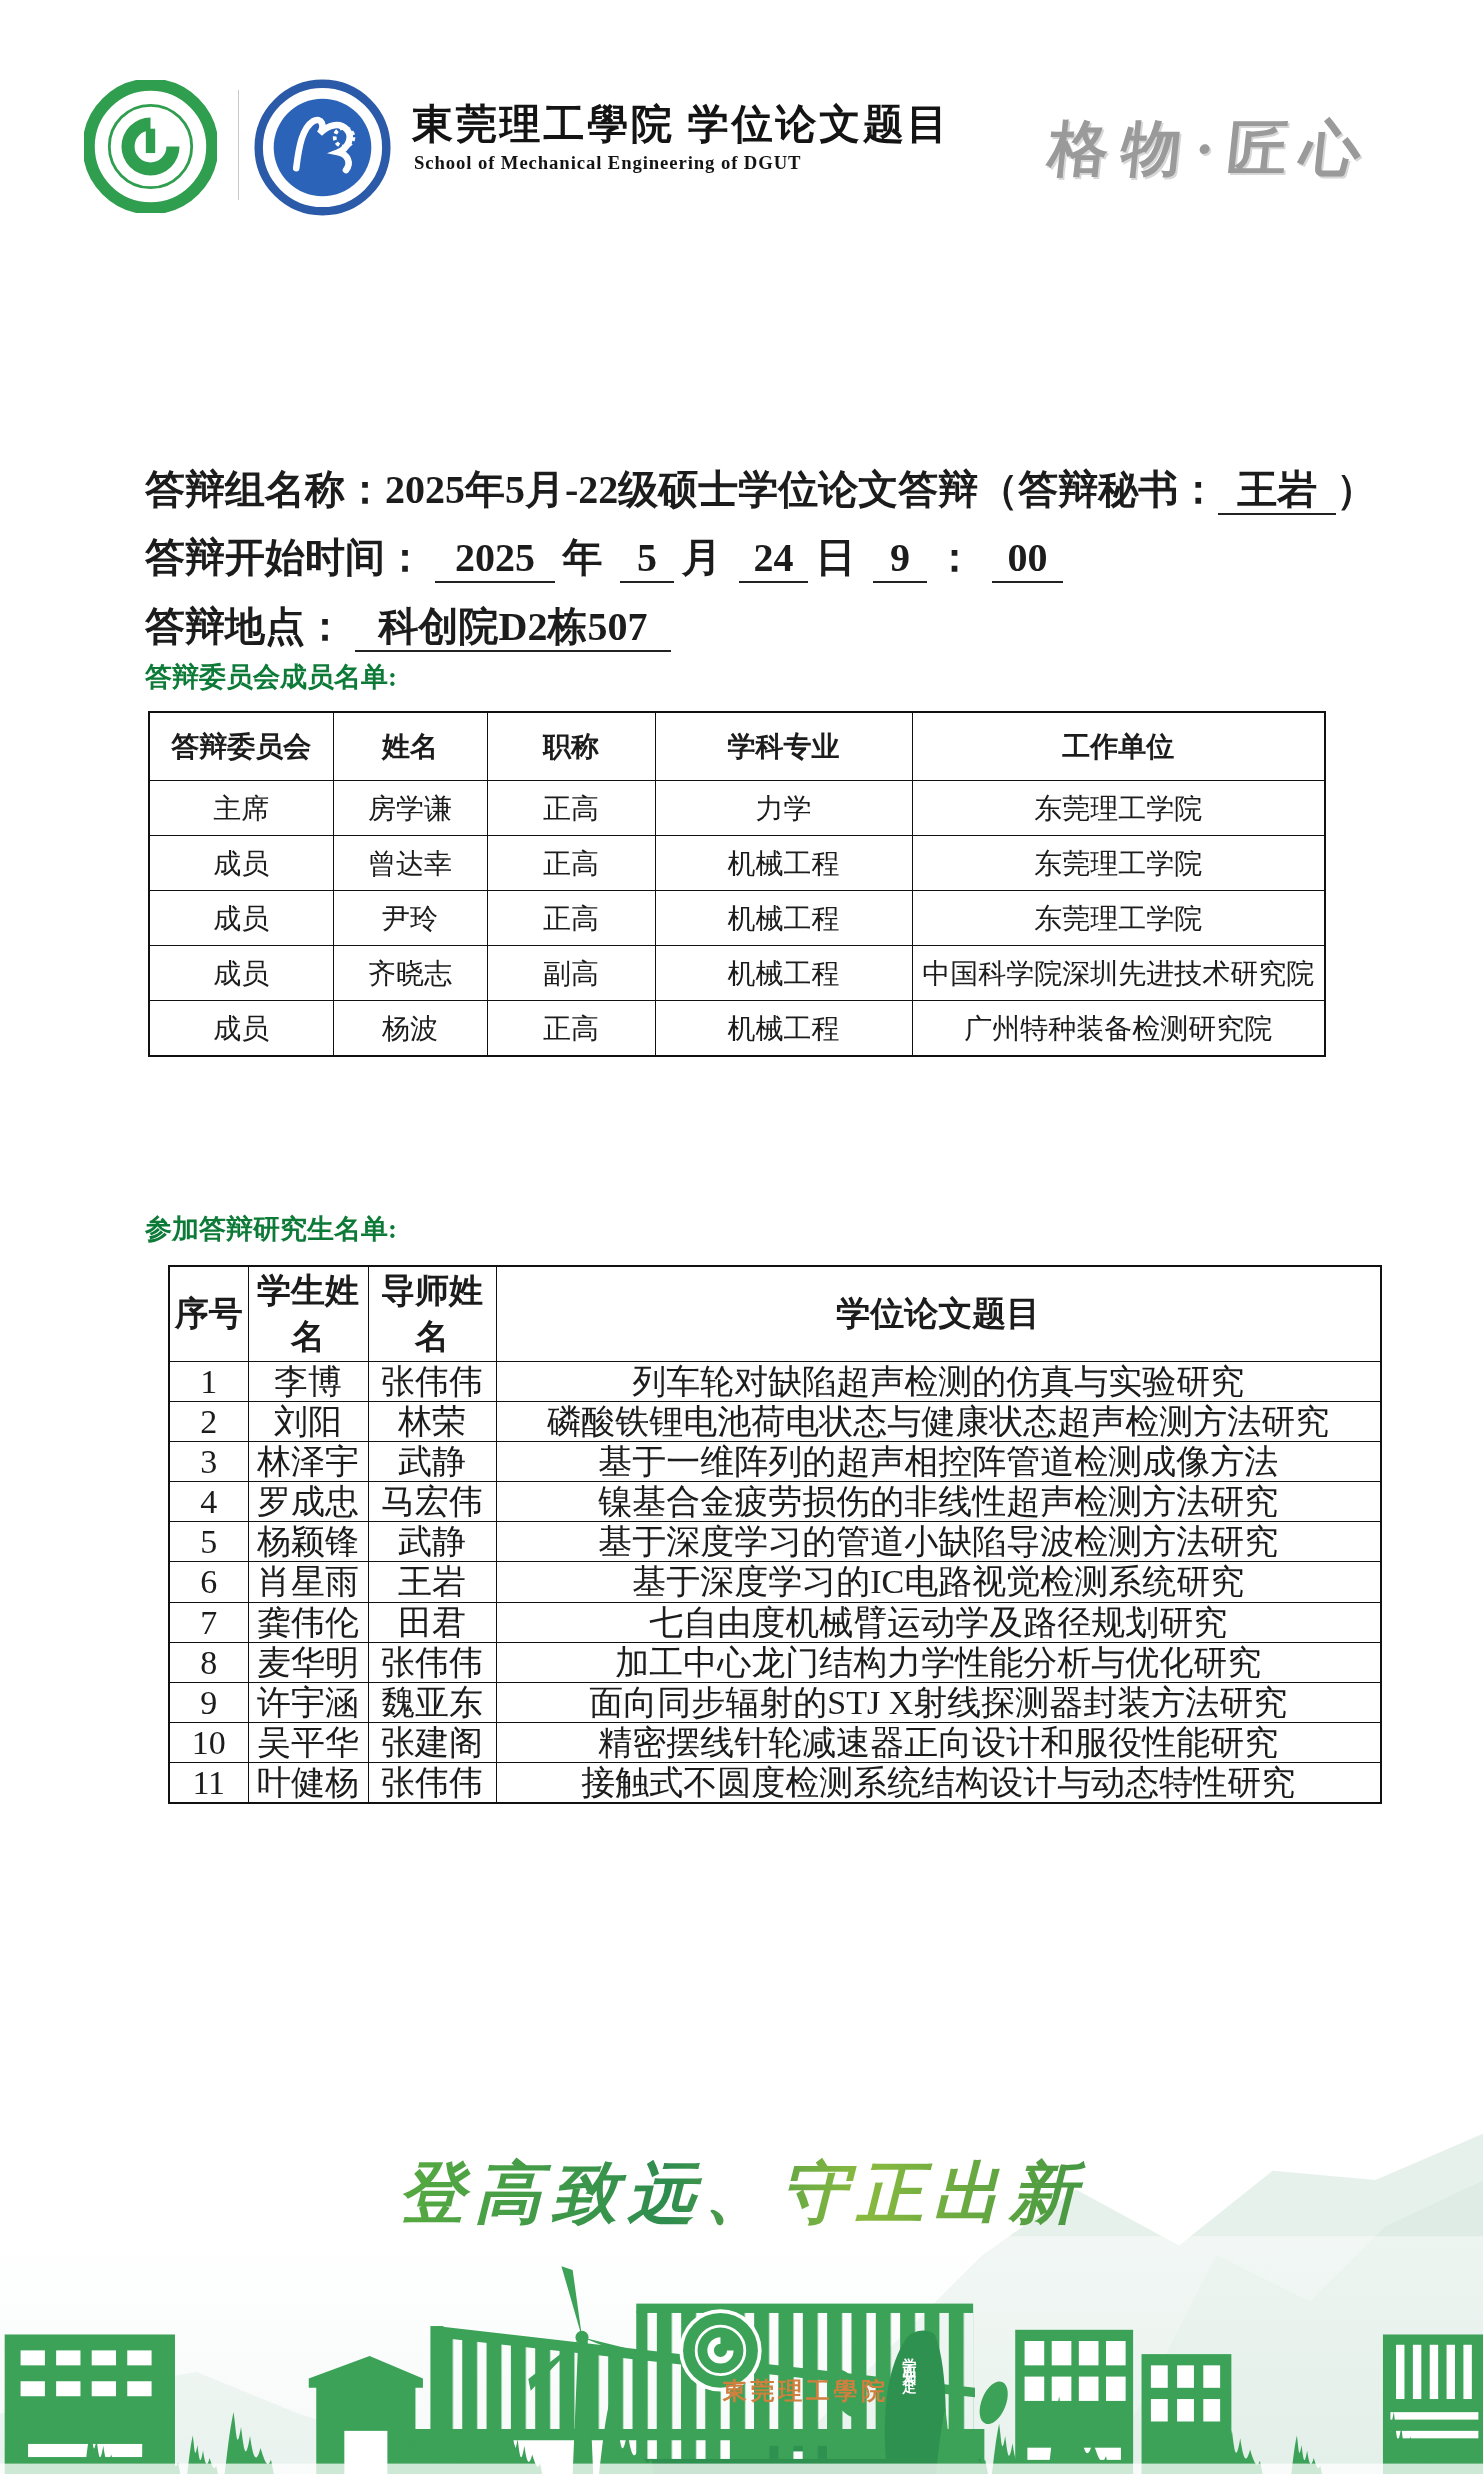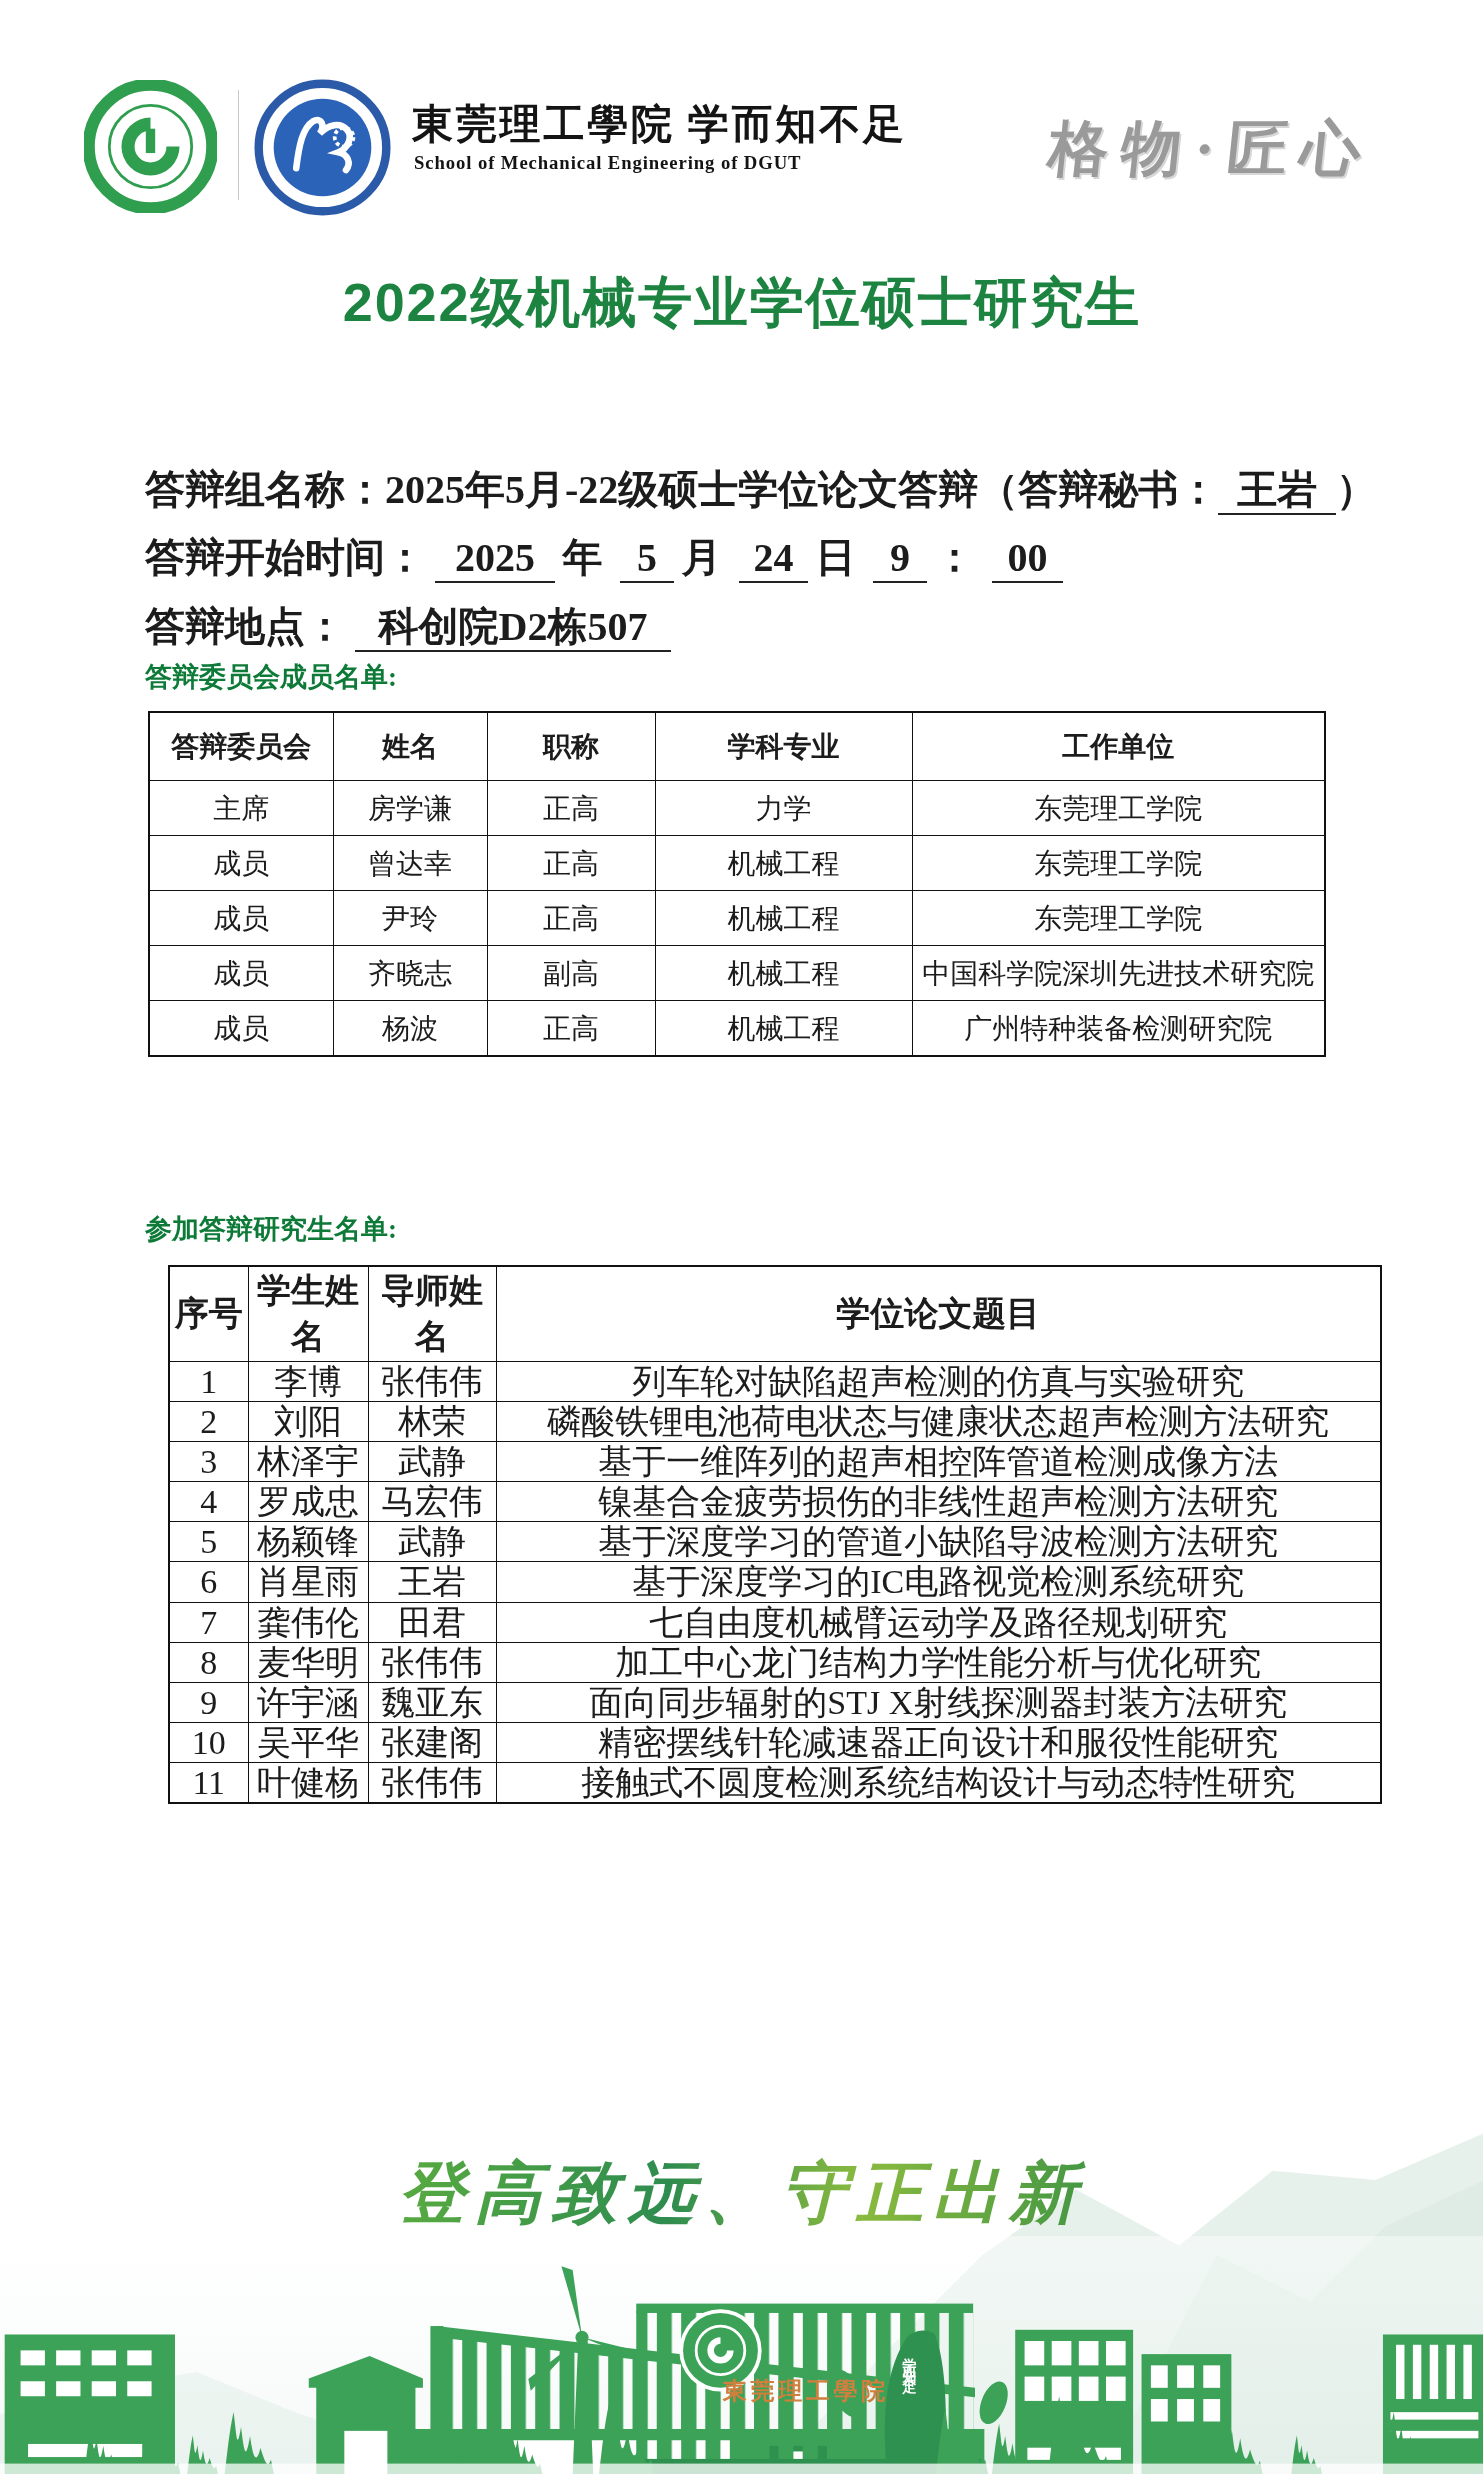--- a/index.html
+++ b/index.html
@@ -80,7 +80,7 @@
     <circle cx="96" cy="62" r="10" fill="none" stroke="#ffffff" stroke-width="4" stroke-dasharray="4 3"></circle>
   </svg>
 </div>
-<div class="abs" id="school-cn">東莞理工學院 学而知不足</div>
+<div class="abs" id="school-cn">東莞理工學院 学位论文题目</div>
 <div class="abs" id="school-en">School of Mechanical Engineering of DGUT</div>
 <div class="abs" id="motto">格物·匠心</div>
 

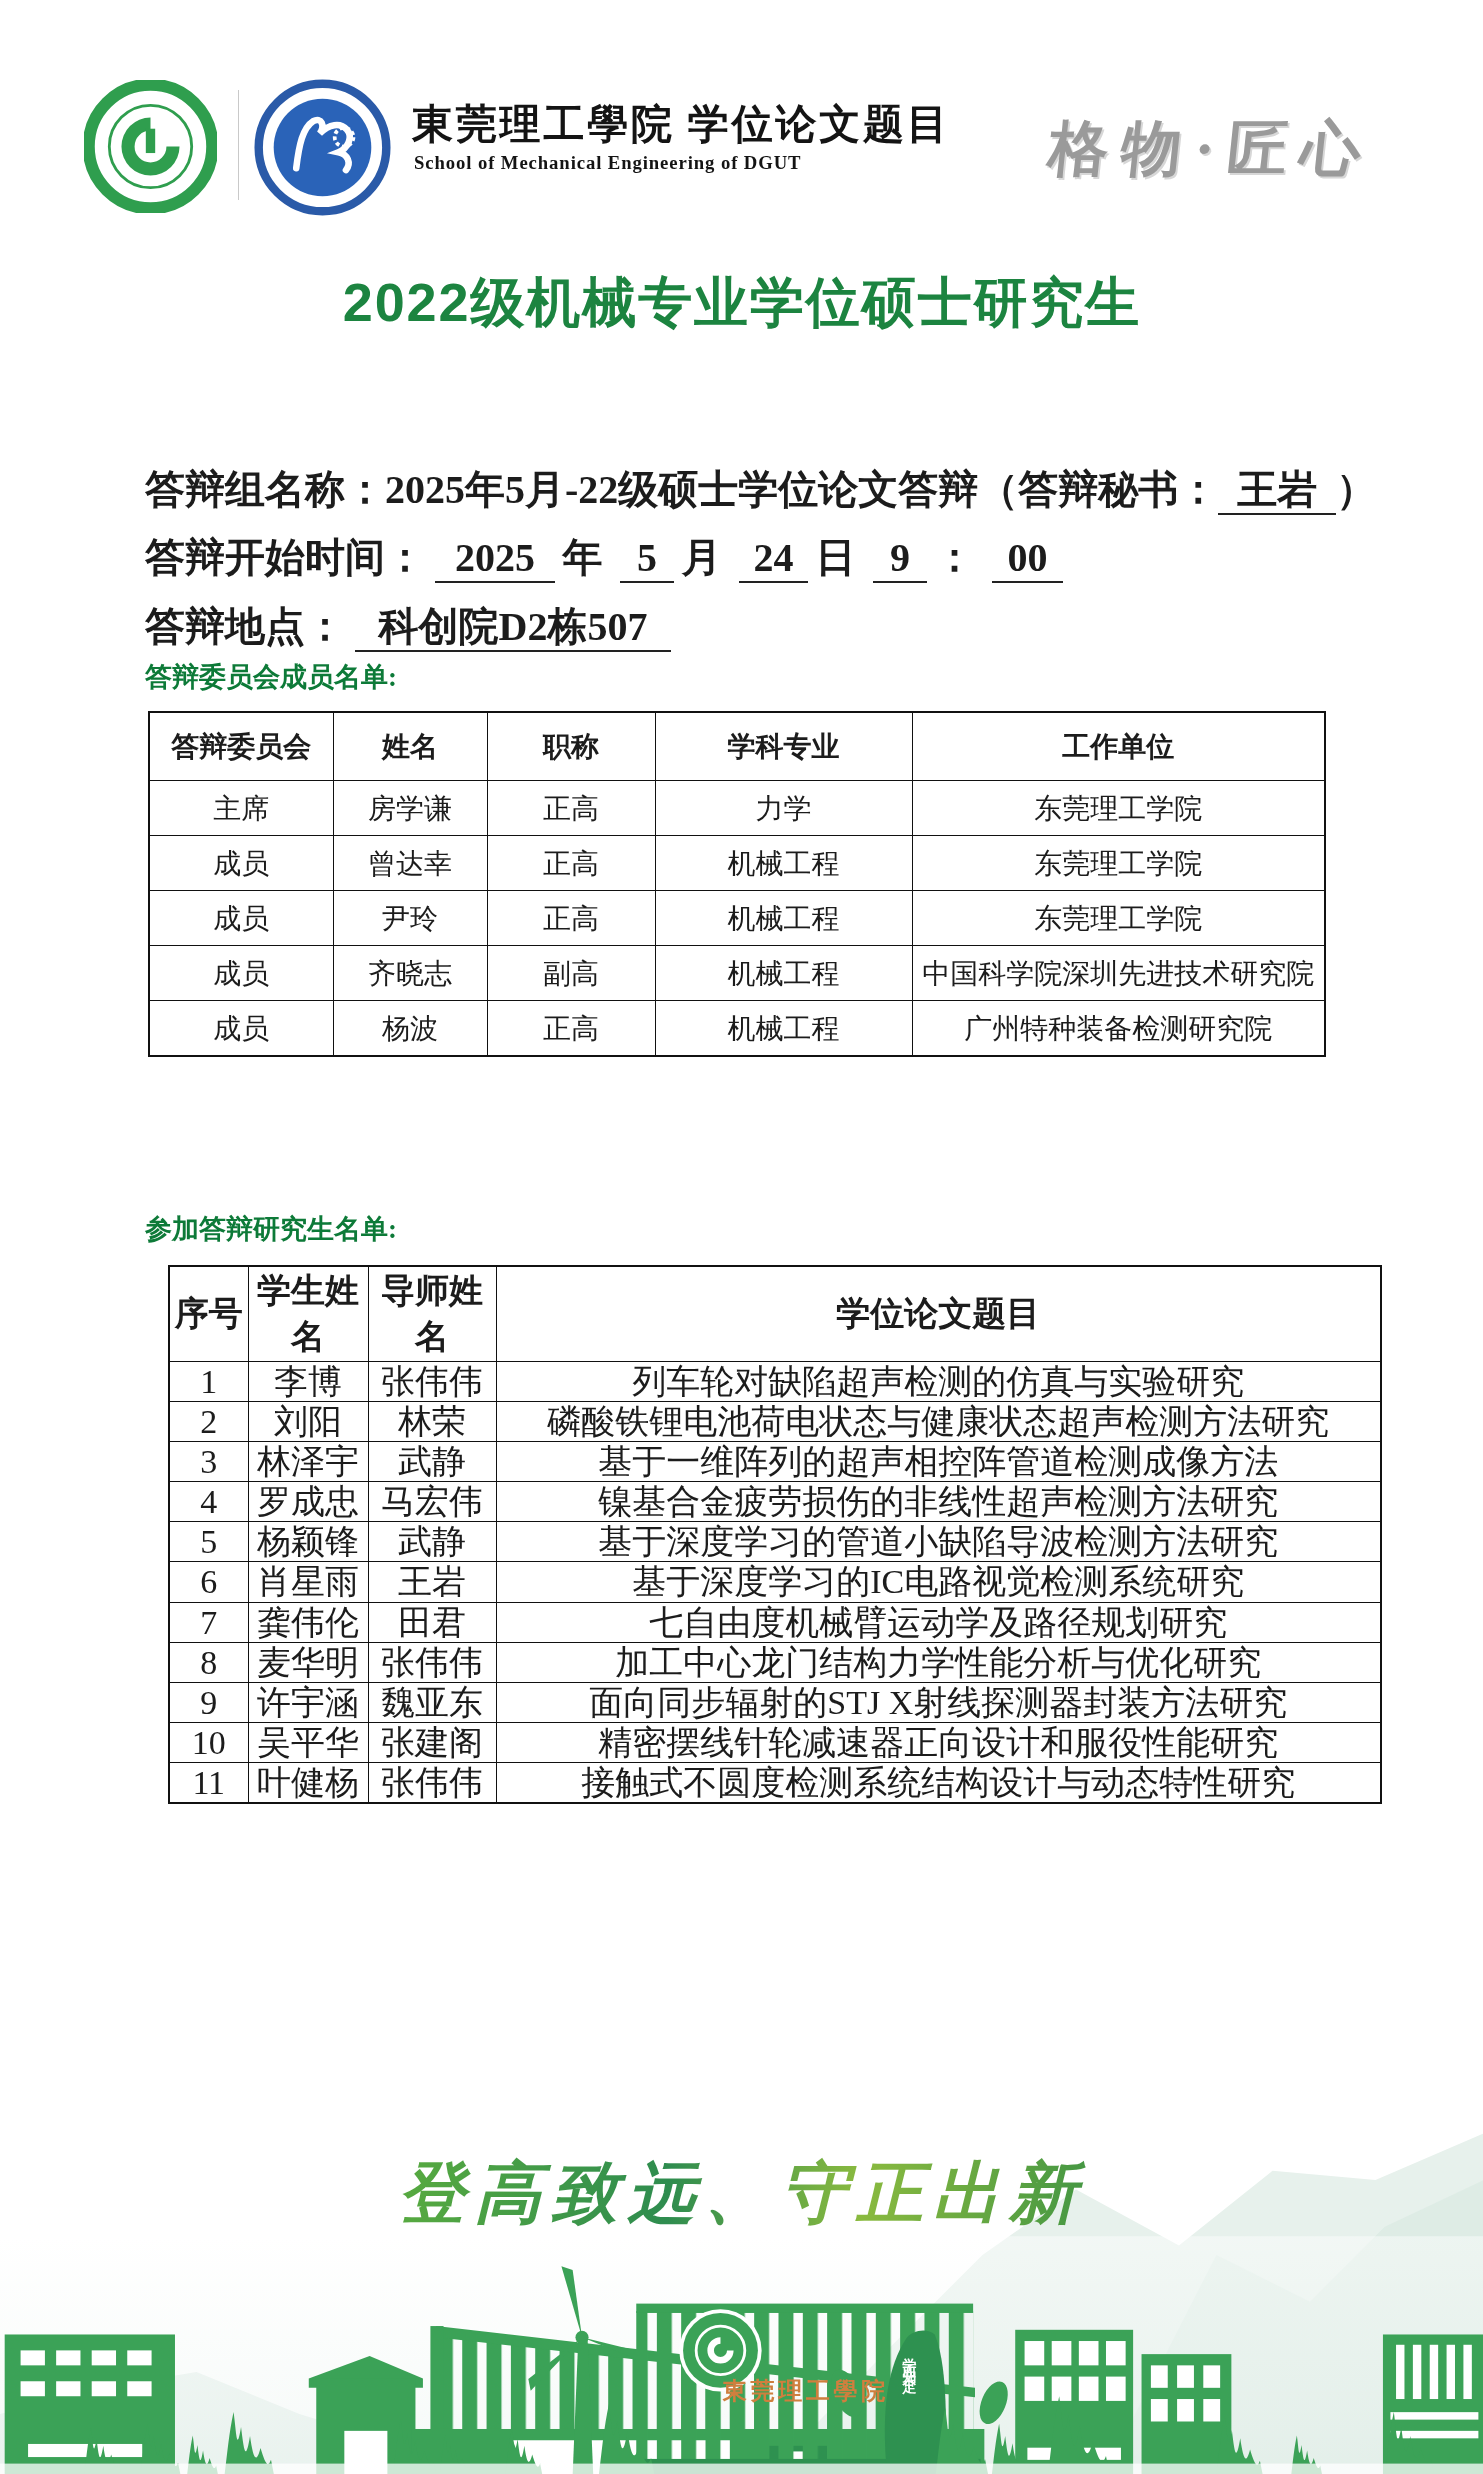--- a/index.html
+++ b/index.html
@@ -85,7 +85,6 @@
 <div class="abs" id="motto">格物·匠心</div>
 
 <div class="abs" id="main-title">
-  <div>2022级机械专业学位硕士研究生</div>
 </div>
 
 <div class="abs info-line" id="info-1">

